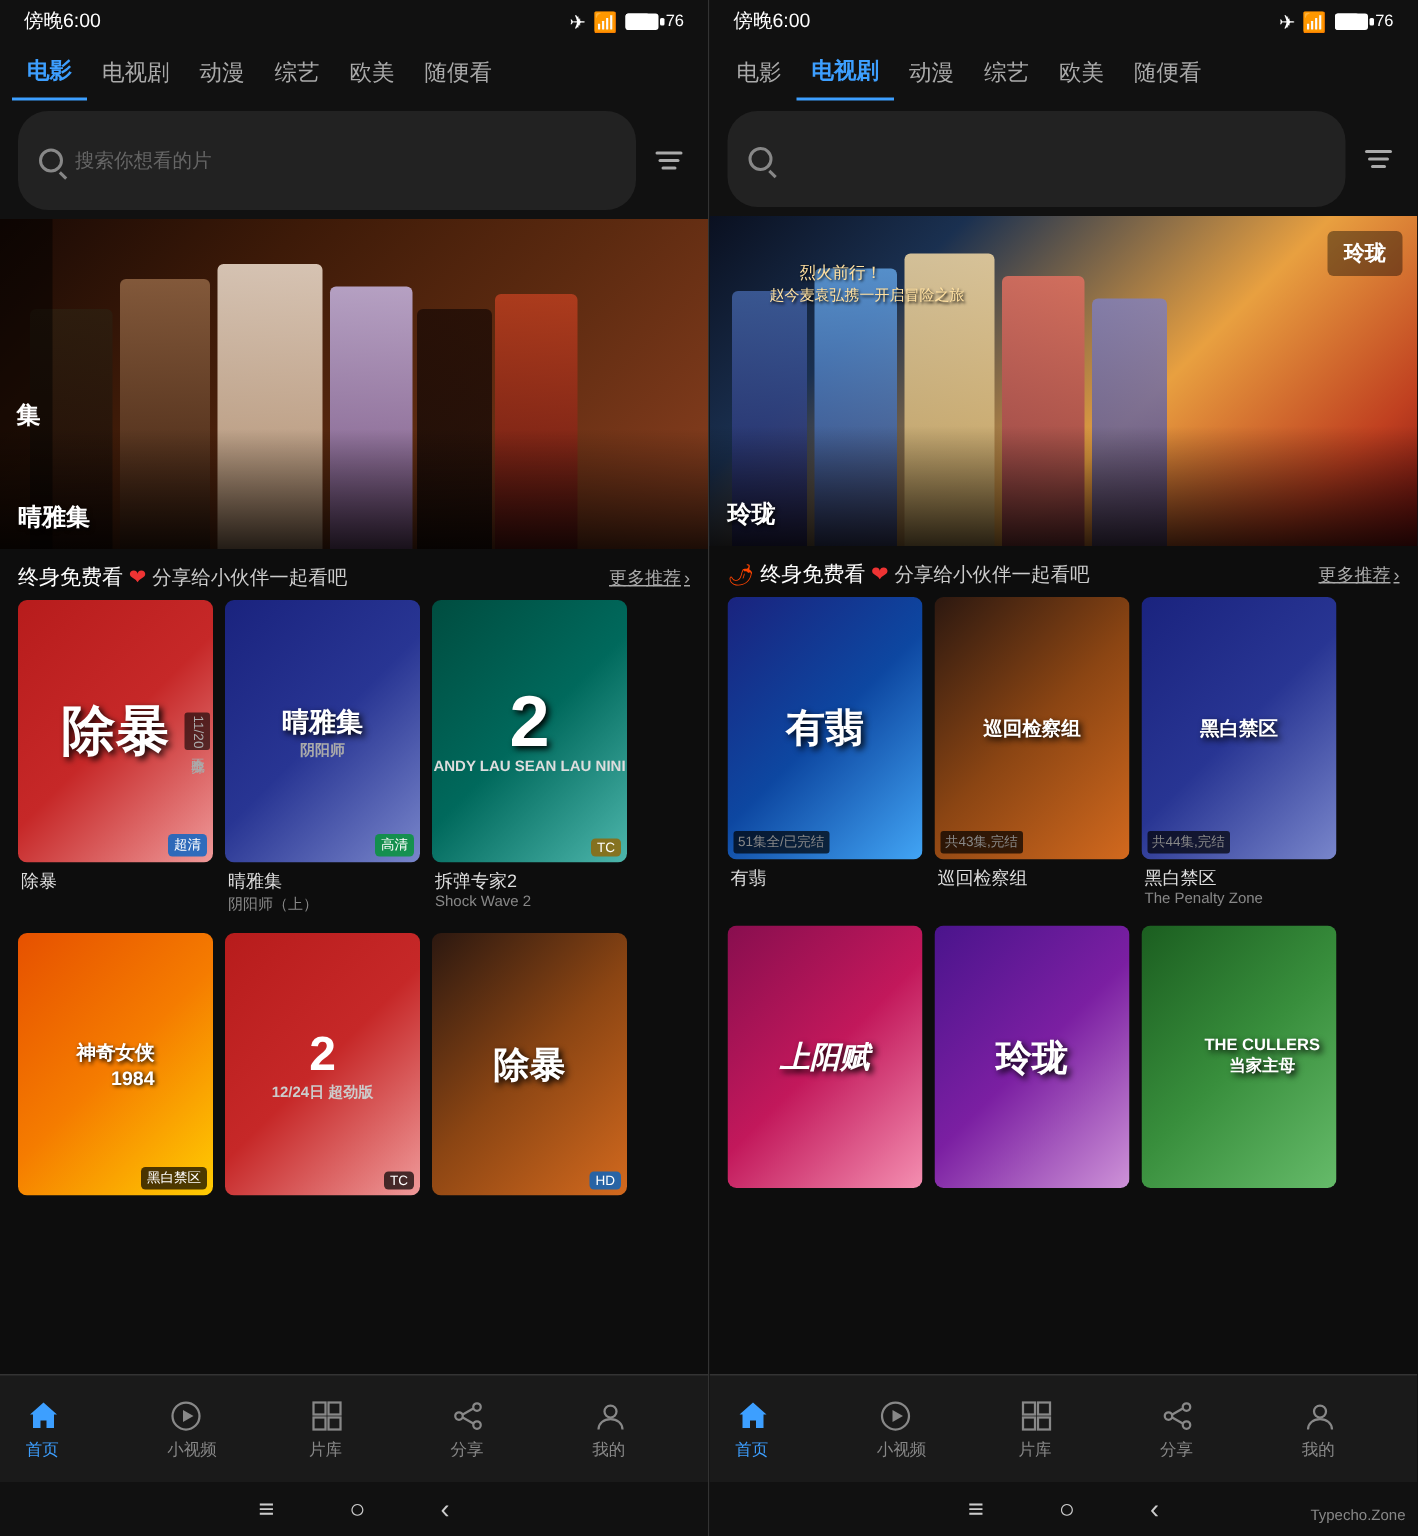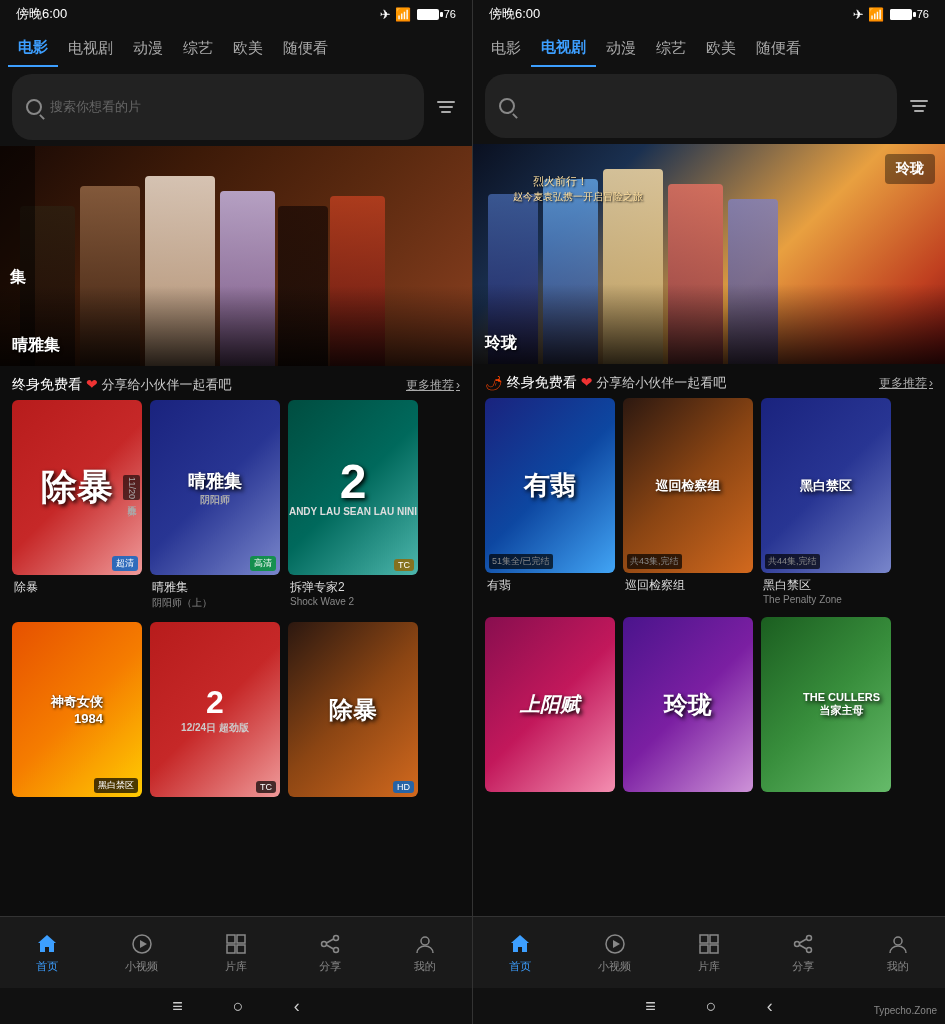--- a/index.html
+++ b/index.html
@@ -276,7 +276,6 @@
     .nav-item {
       display: flex;
       flex-direction: column;
-      align-items: center;
       gap: 3px;
       cursor: pointer;
       min-width: 60px;

